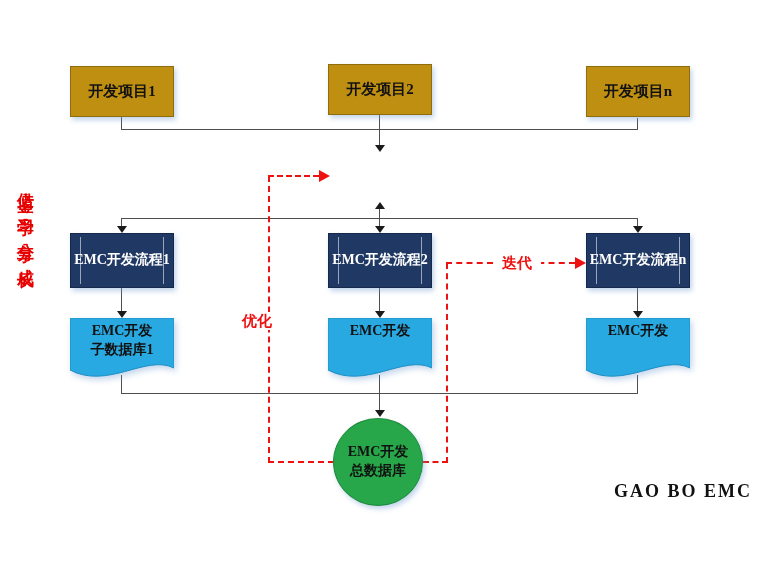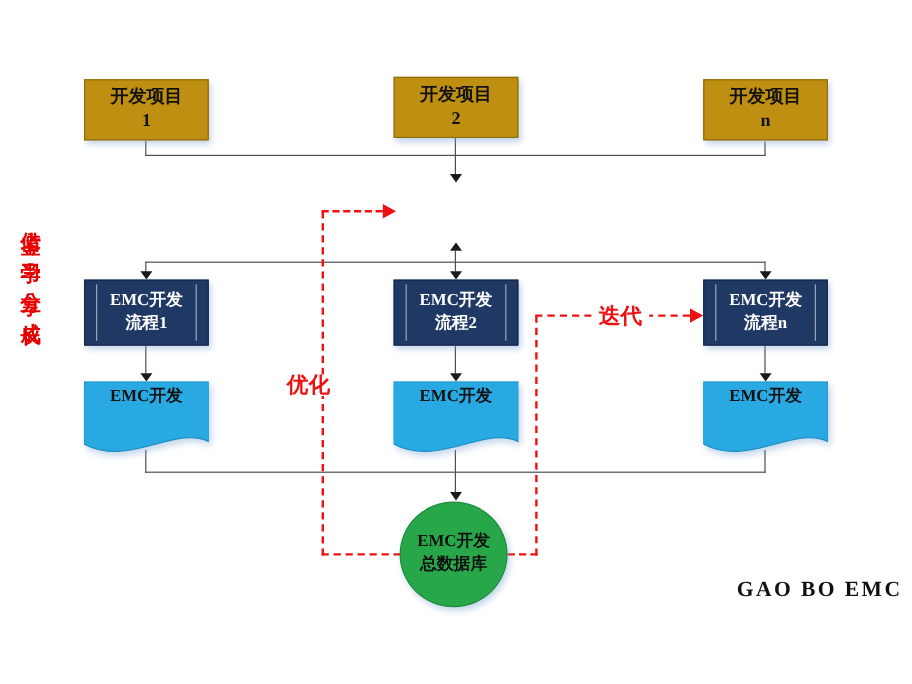--- a/index.html
+++ b/index.html
@@ -20,7 +20,7 @@
   
   .node{
     position:absolute;box-sizing:border-box;
-    display:flex;flex-direction:column;align-items:center;justify-content:center;
+    display:flex;flex-direction:row;align-items:center;justify-content:center;
     text-align:center;font-weight:bold;line-height:1.3;
     box-shadow:2px 3px 5px rgba(120,160,210,.45);
   }

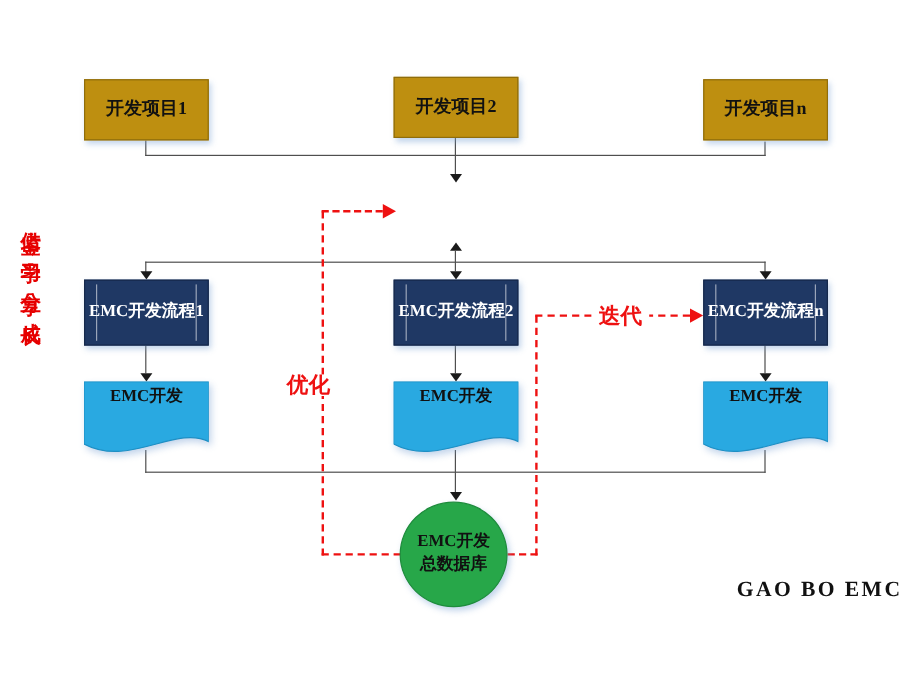--- a/index.html
+++ b/index.html
@@ -56,7 +56,7 @@
   .rd.v{width:0;border-left:2px dashed var(--accentRed);background:none;}
   .rarr{position:absolute;width:0;height:0;border-top:6px solid transparent;border-bottom:6px solid transparent;border-left:11px solid var(--accentRed);}
   .elabel{
-    position:absolute;color:var(--accentRed);font-weight:bold;font-size:18px;
+    position:absolute;color:var(--accentRed);font-weight:bold;font-size:15px;
     background:#fff;text-align:center;line-height:18px;
   }
   

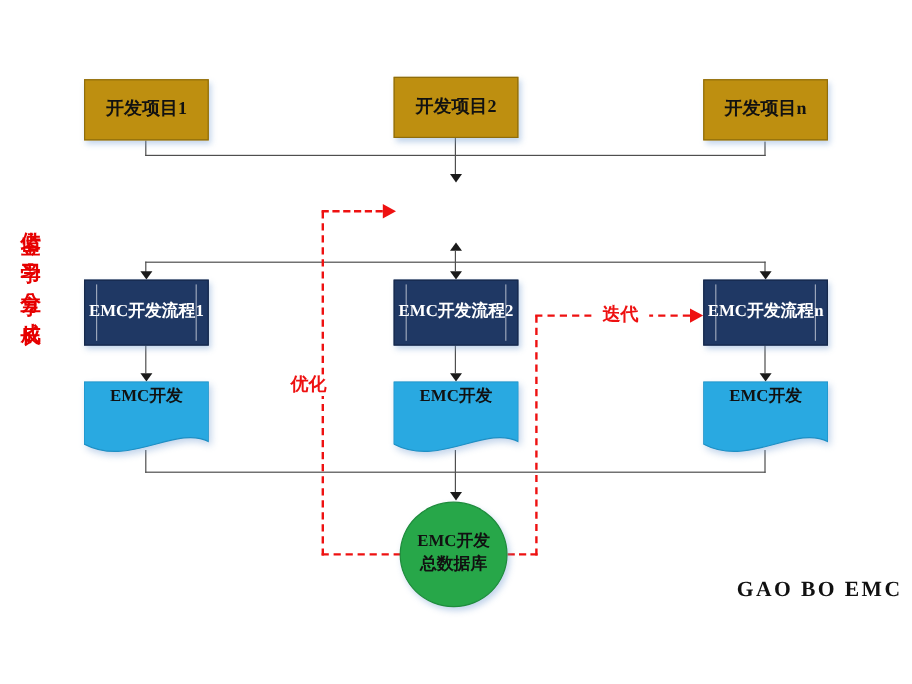--- a/index.html
+++ b/index.html
@@ -150,6 +150,7 @@
     </svg>
     <div class="doc-text">
       <div>EMC开发</div>
+      <div>子数据库1</div>
     </div>
   </div>
   <div class="doc" style="left:328px;top:318px;">

